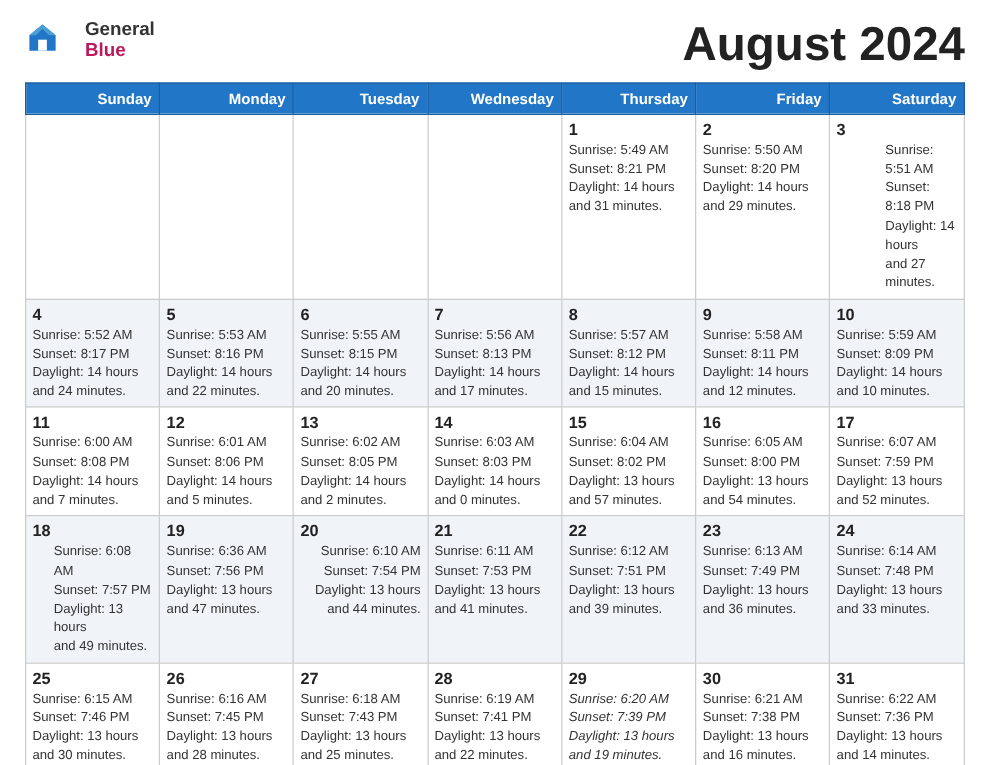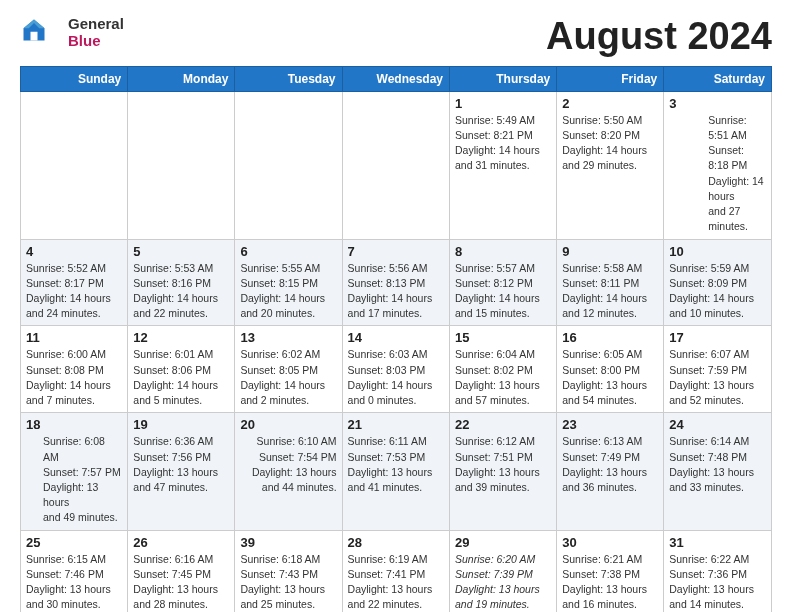--- a/index.html
+++ b/index.html
@@ -324,7 +324,7 @@
 and 28 minutes.</div>
         </td>
         <td>
-          <span class="day-number">39</span>
+          <span class="day-number">27</span>
           <div class="day-info" style="white-space: pre-line;">Sunrise: 6:18 AM
 Sunset: 7:43 PM
 Daylight: 13 hours

